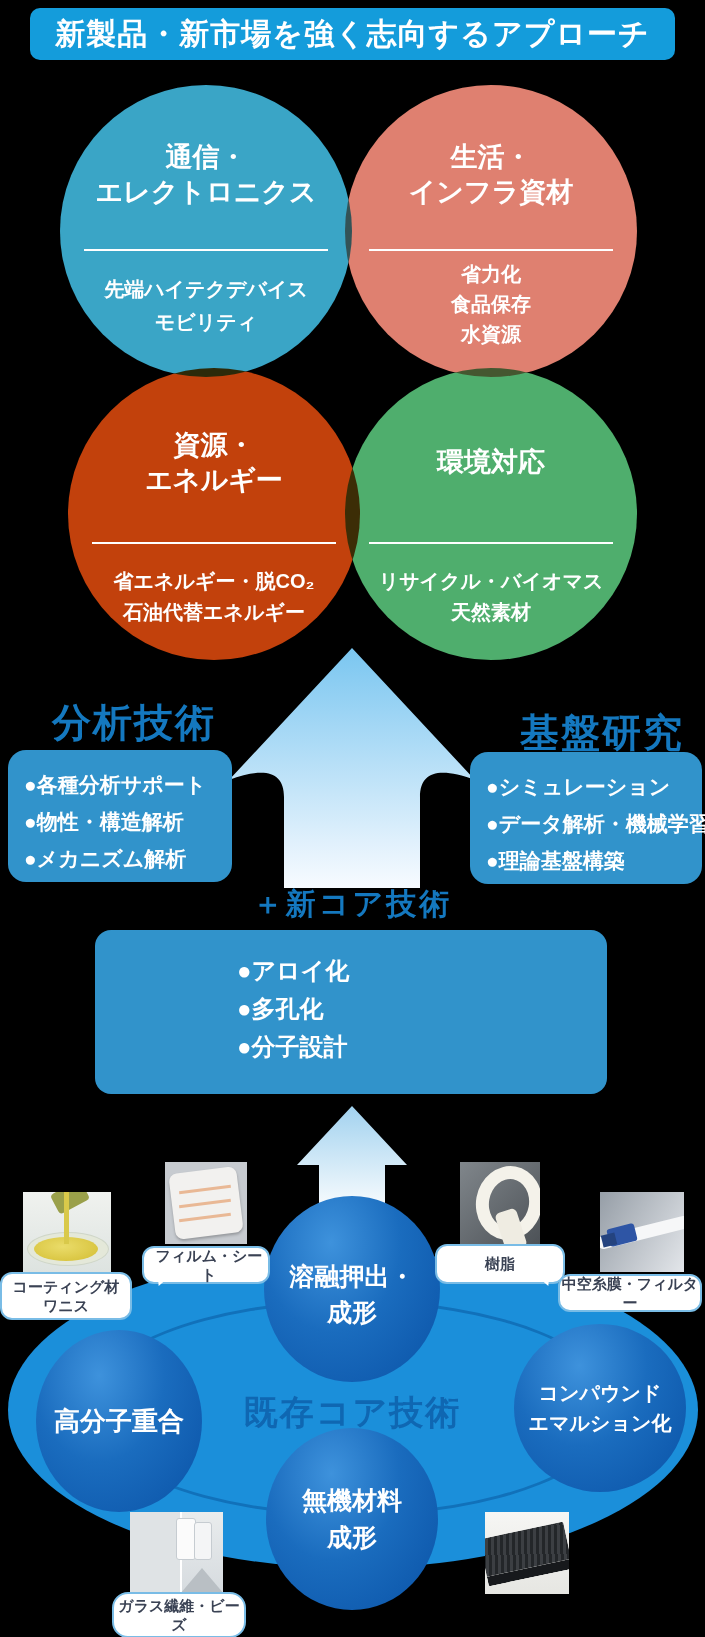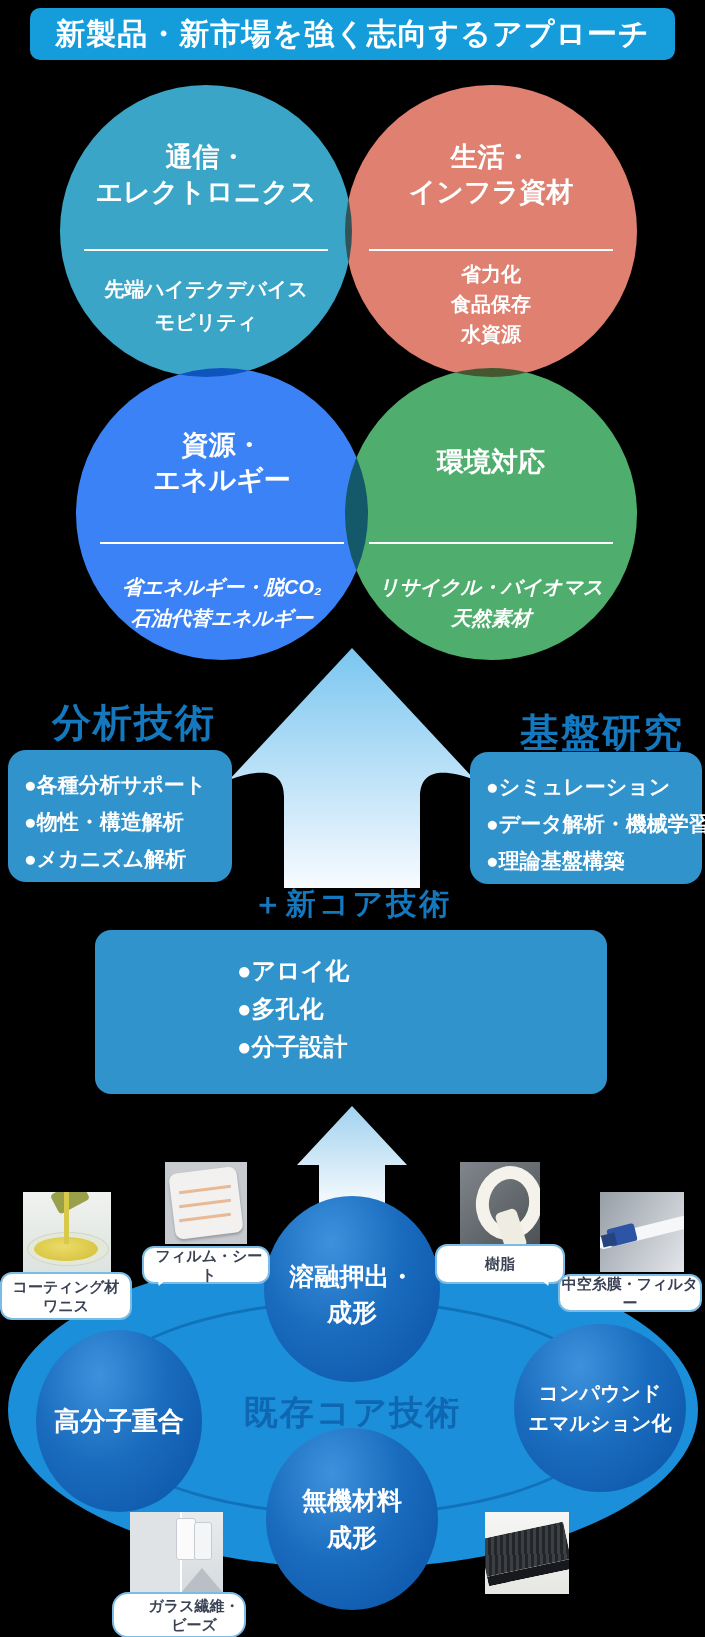--- a/index.html
+++ b/index.html
@@ -26,7 +26,7 @@
   }
   .c1{left:60px;top:85px;background:#3AA5C6;}
   .c2{left:345px;top:85px;background:#DF8070;}
-  .c3{left:76px;top:368px;background:#3b82f6;}
+  .c3{left:68px;top:368px;background:#c2410c;}
   .c4{left:345px;top:368px;background:#4FAE6D;}
   .ctitle{
     display:flex;align-items:center;justify-content:center;

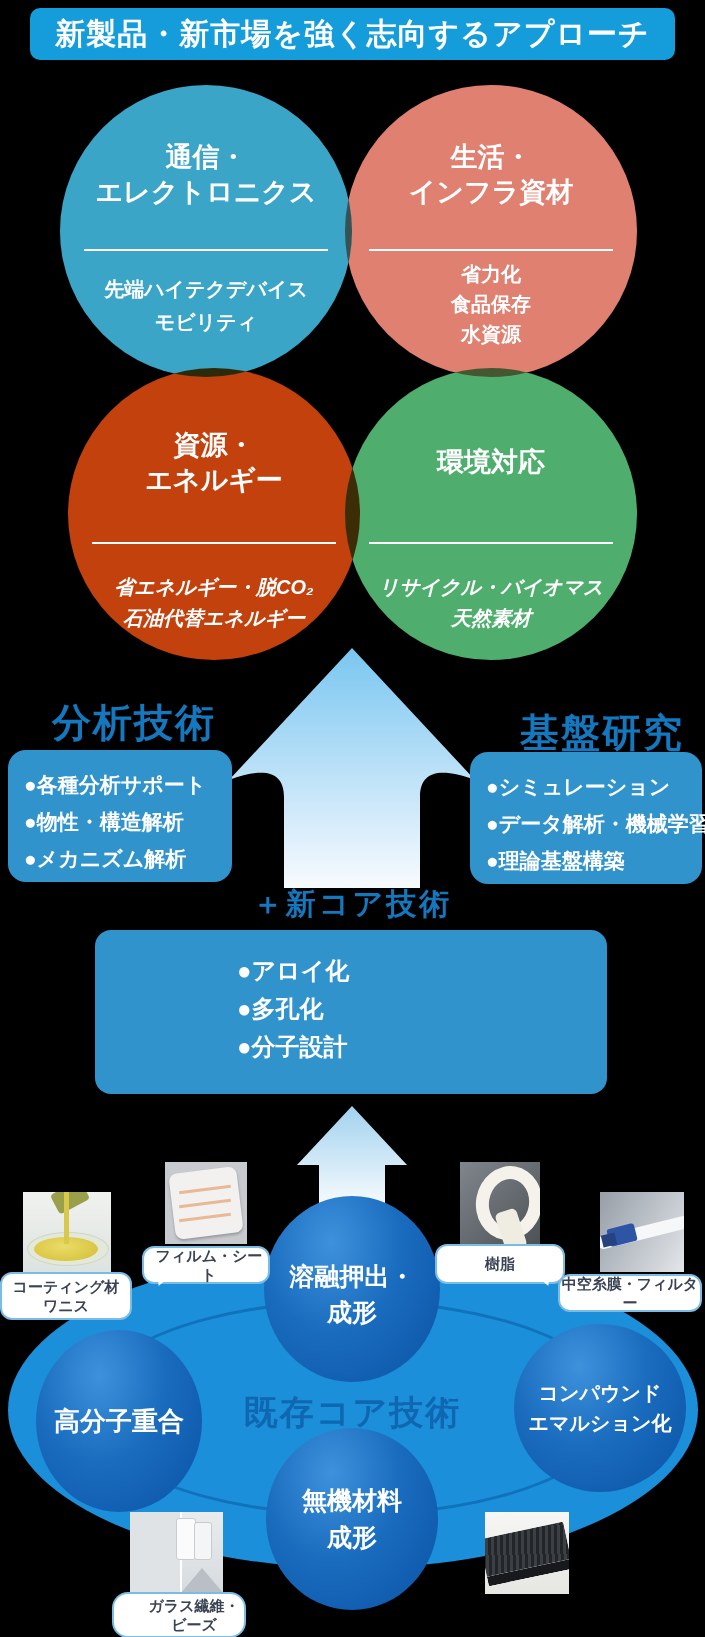--- a/index.html
+++ b/index.html
@@ -38,7 +38,7 @@
   .csub div{line-height:33px;}
   .c2 .csub{margin-top:8px;}
   .c2 .csub div{line-height:30px;}
-  .c3 .csub,.c4 .csub{margin-top:28px;font-style:italic;}
+  .c3 .csub,.c4 .csub{margin-top:22px;}
   .c3 .csub div,.c4 .csub div{line-height:31px;}
 
   

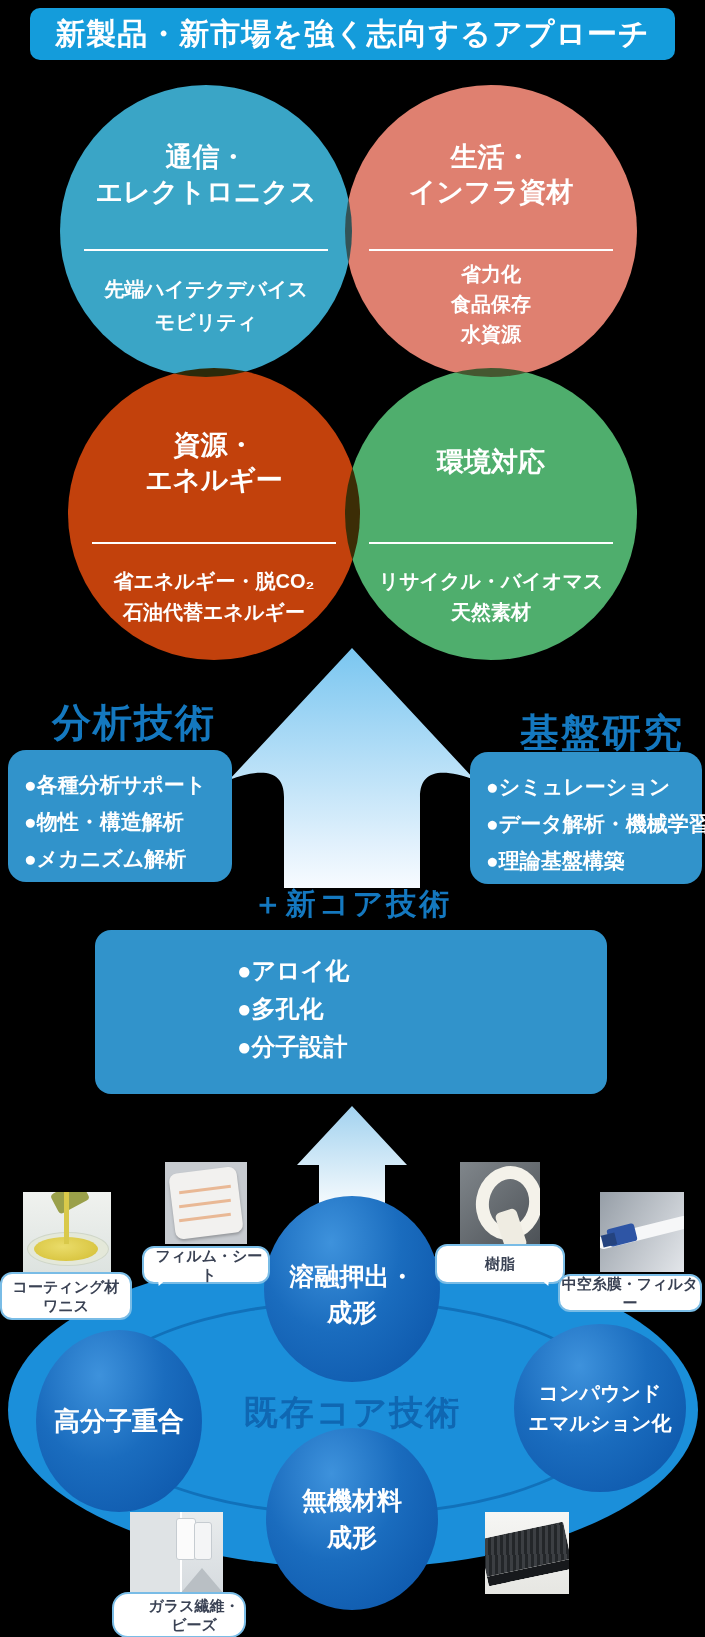--- a/index.html
+++ b/index.html
@@ -95,7 +95,7 @@
   .cap-film{left:142px;top:1246px;width:128px;height:38px;padding-left:6px;}
   .cap-resin{left:435px;top:1244px;width:130px;height:40px;}
   .cap-hollow{left:558px;top:1274px;width:144px;height:38px;}
-  .cap-glass{left:112px;top:1592px;width:134px;height:46px;border-radius:16px;padding-left:30px;}
+  .cap-glass{left:112px;top:1592px;width:134px;height:46px;border-radius:16px;}
   .cap-carbon{left:462px;top:1672px;width:127px;height:58px;border-radius:16px;}
   .tail-bl:after{content:'';position:absolute;left:8px;bottom:-12px;width:0;height:0;
     border:8px solid transparent;border-top:13px solid #fff;transform:skewX(-28deg);}

